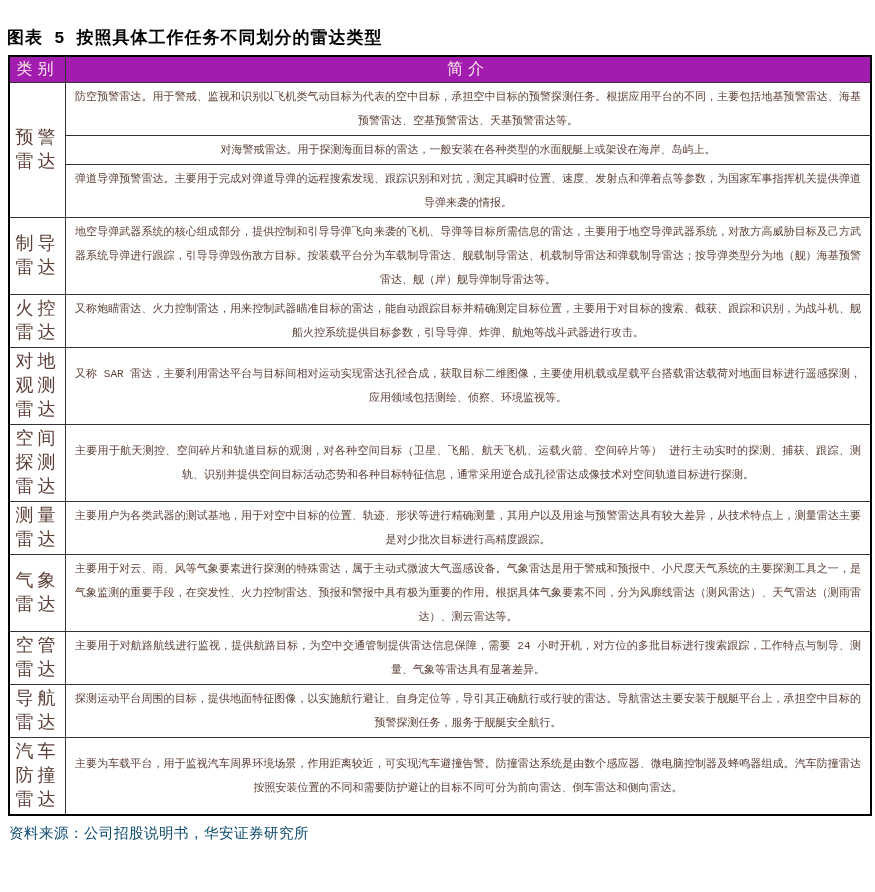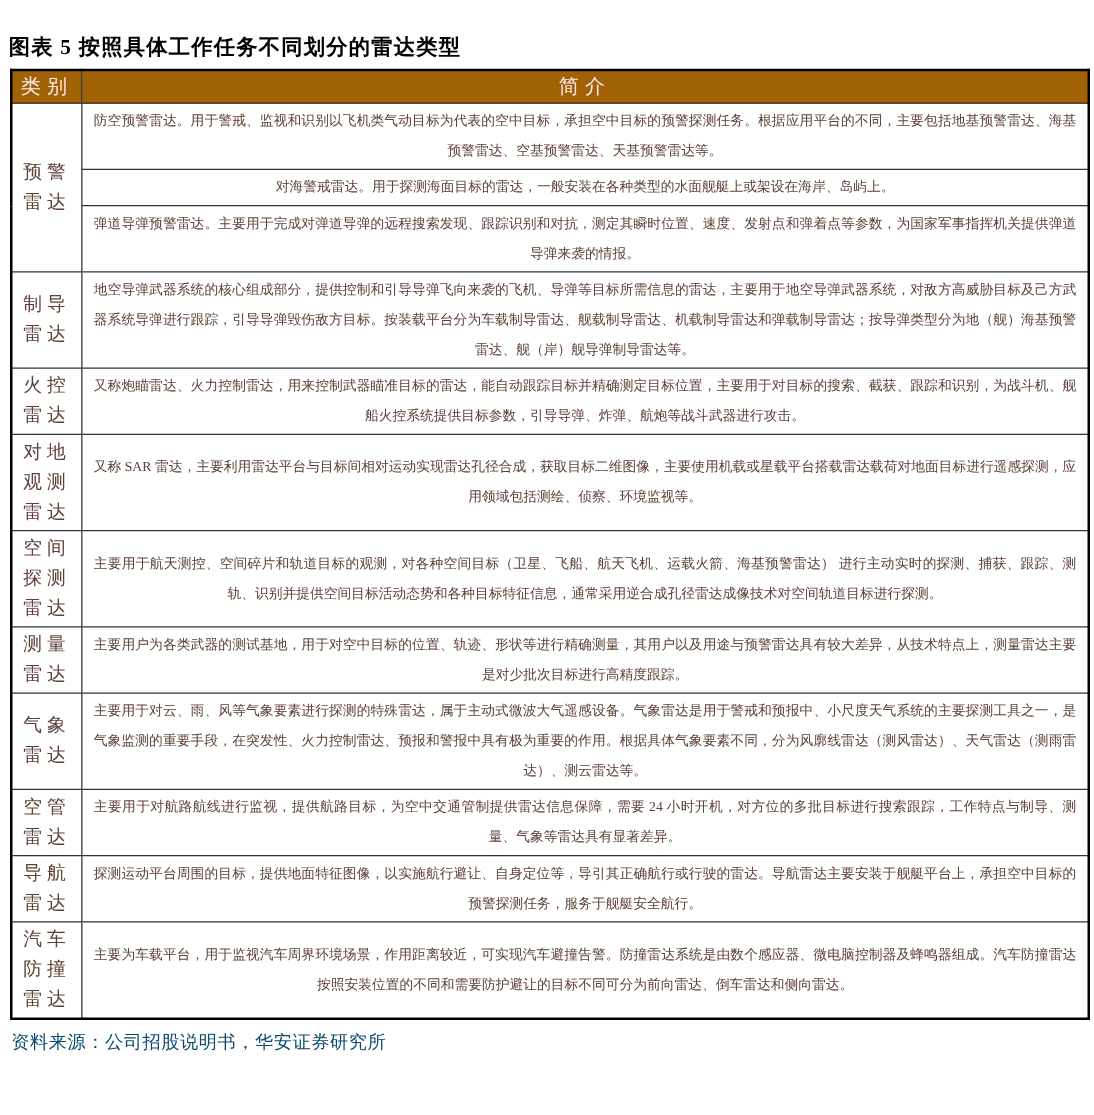--- a/index.html
+++ b/index.html
@@ -16,6 +16,7 @@
     height: 892px;
     box-sizing: border-box;
     padding: 26px 3px 0 5px;
+    font-family: Liberation Mono, monospace;
   }
   .title {
     margin: 0 0 6px 2px;

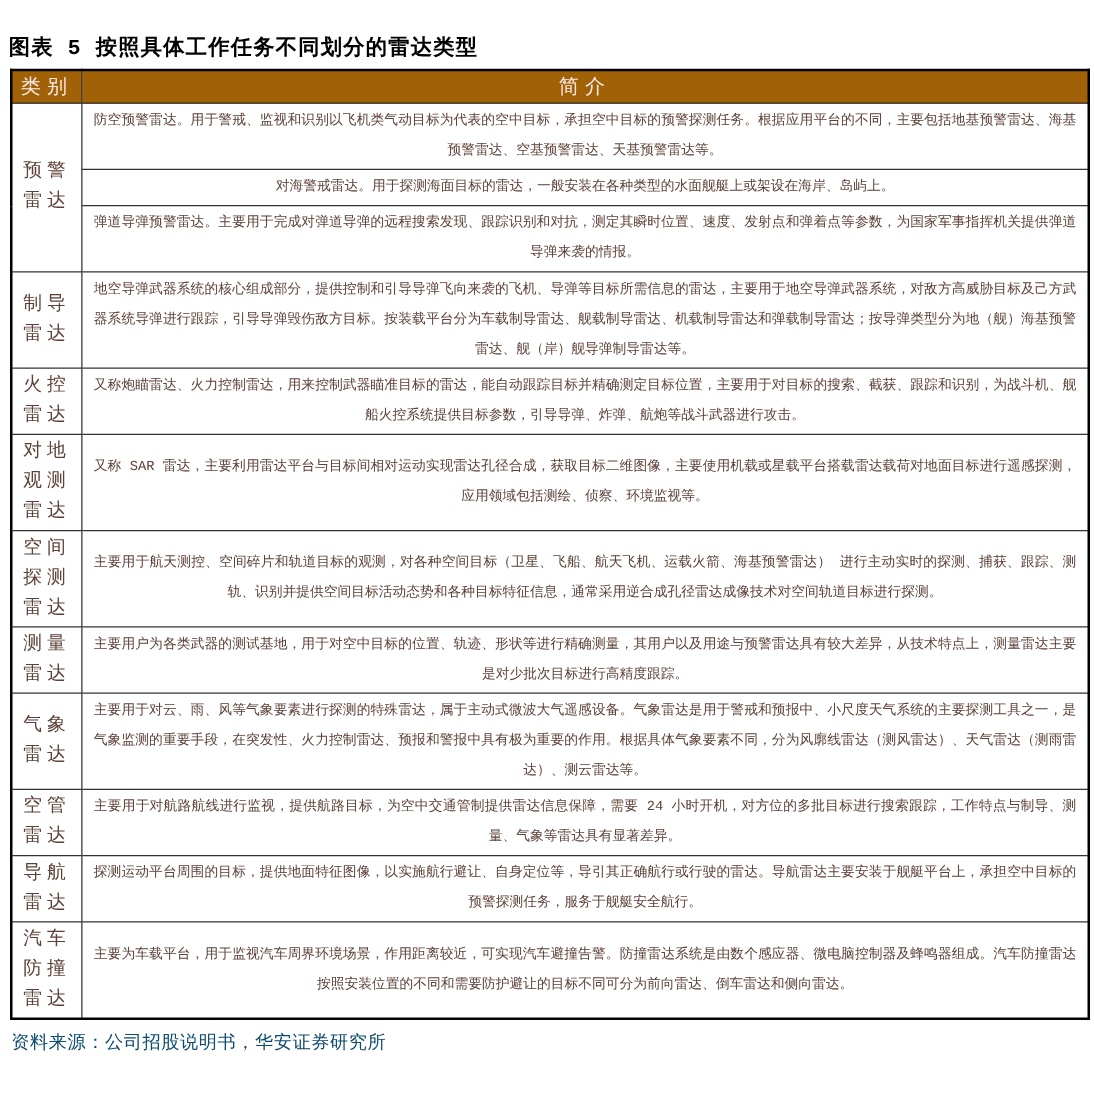--- a/index.html
+++ b/index.html
@@ -38,7 +38,7 @@
   }
   th.cat-h { width: 55px; }
   thead th {
-    background: #a16207;
+    background: #a21caf;
     color: #FBEAEA;
     font-weight: normal;
     font-size: 16px;

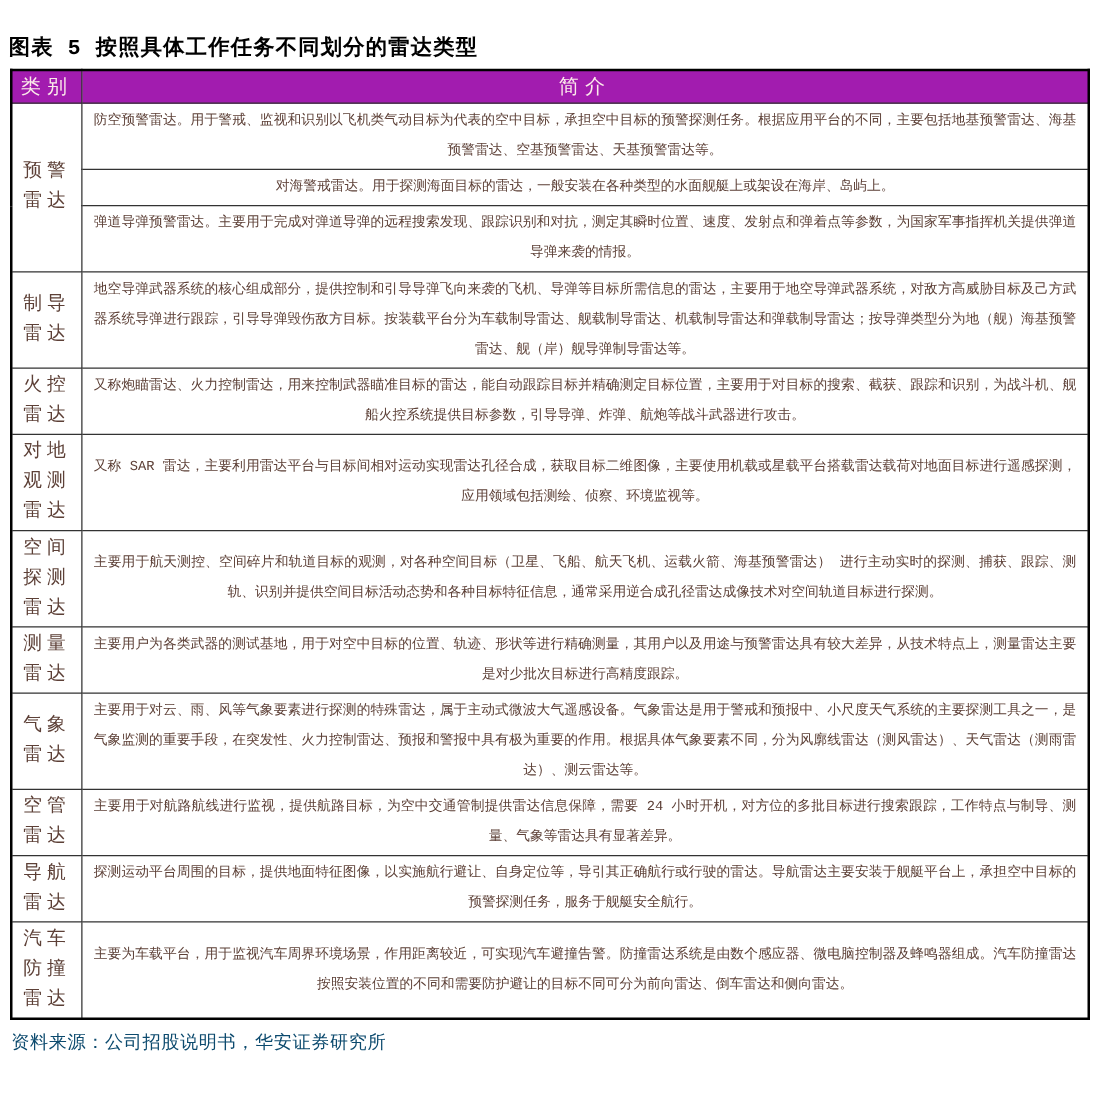--- a/index.html
+++ b/index.html
@@ -52,7 +52,7 @@
     vertical-align: middle;
     white-space: pre-line;
     color: #5D4037;
-    font-size: 15px;
+    font-size: 18px;
     line-height: 24px;
     letter-spacing: 4px;
     padding: 2px 0;

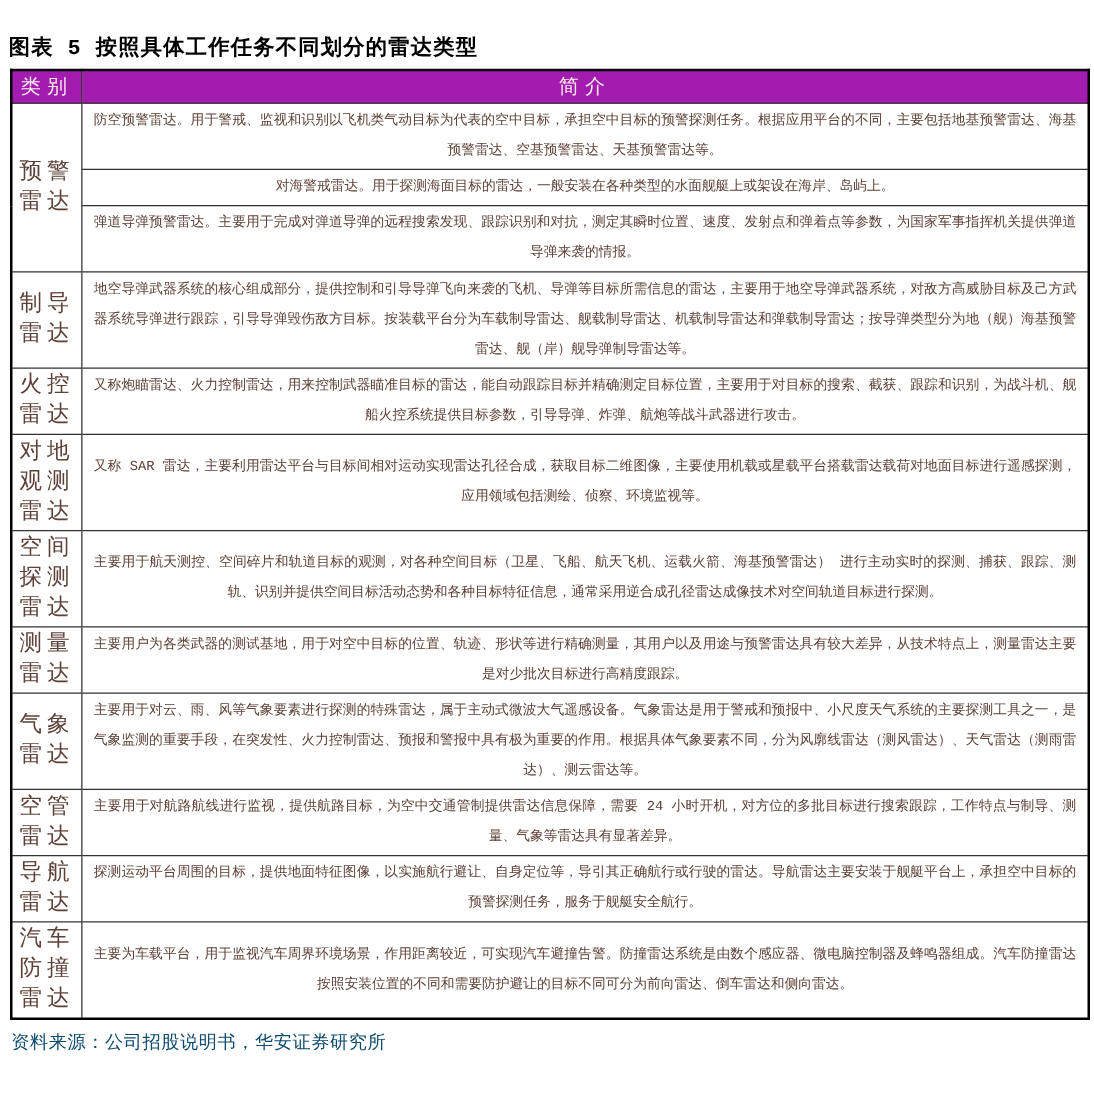--- a/index.html
+++ b/index.html
@@ -125,7 +125,7 @@
         <td class="cat">空间
 探测
 雷达</td>
-        <td class="intro">主要用于航天测控、空间碎片和轨道目标的观测，对各种空间目标（卫星、飞船、航天飞机、运载火箭、海基预警雷达） 进行主动实时的探测、捕获、跟踪、测轨、识别并提供空间目标活动态势和各种目标特征信息，通常采用逆合成孔径雷达成像技术对空间轨道目标进行探测。</td>
+        <td class="intro">主要用于航天测控、空间碎片和轨道目标的观测，对各种空间目标（卫星、飞船、航天飞机、运载火箭、空间碎片等） 进行主动实时的探测、捕获、跟踪、测轨、识别并提供空间目标活动态势和各种目标特征信息，通常采用逆合成孔径雷达成像技术对空间轨道目标进行探测。</td>
       </tr>
 
       <tr>

